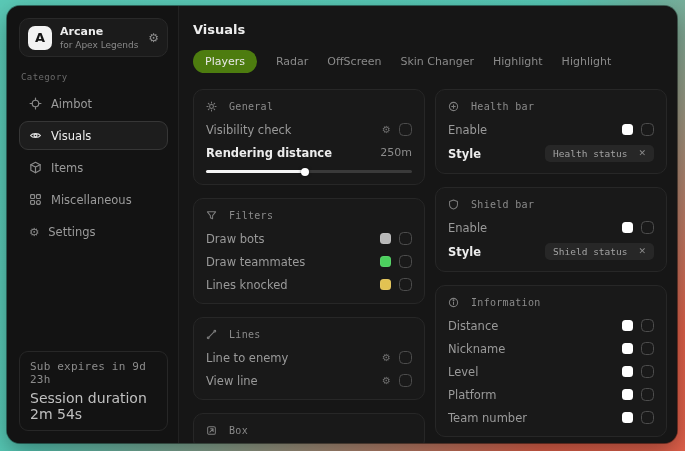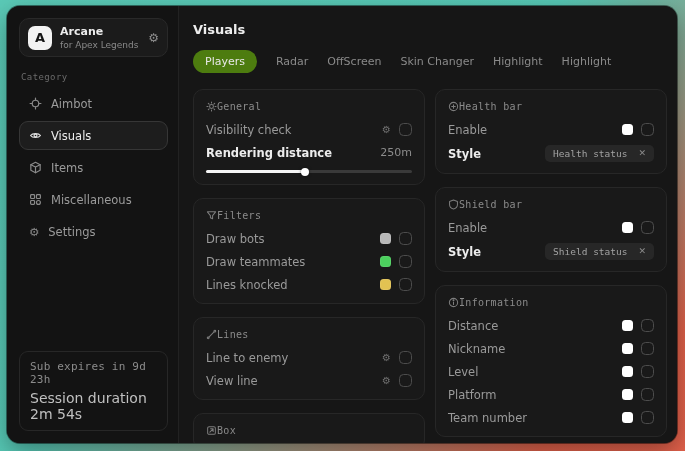--- a/index.html
+++ b/index.html
@@ -45,7 +45,7 @@
   .cols{display:flex;gap:10px;align-items:flex-start;}
   .col{flex:1;display:flex;flex-direction:column;gap:13px;min-width:0;}
   .panel{background:#191919;border:1px solid #272727;border-radius:10px;padding:9px 12px 11px;box-sizing:border-box;}
-  .panel-head{display:flex;align-items:center;gap:0;color:#8b8b8b;height:15px;}
+  .panel-head{display:flex;align-items:center;gap:12px;color:#8b8b8b;height:15px;}
   .panel-icon{color:#7d7d7d;display:flex;align-items:center;}
   .panel-title{font-size:10px;letter-spacing:.3px;}
   .row{display:flex;align-items:center;justify-content:space-between;margin-top:8px;min-height:15px;}

